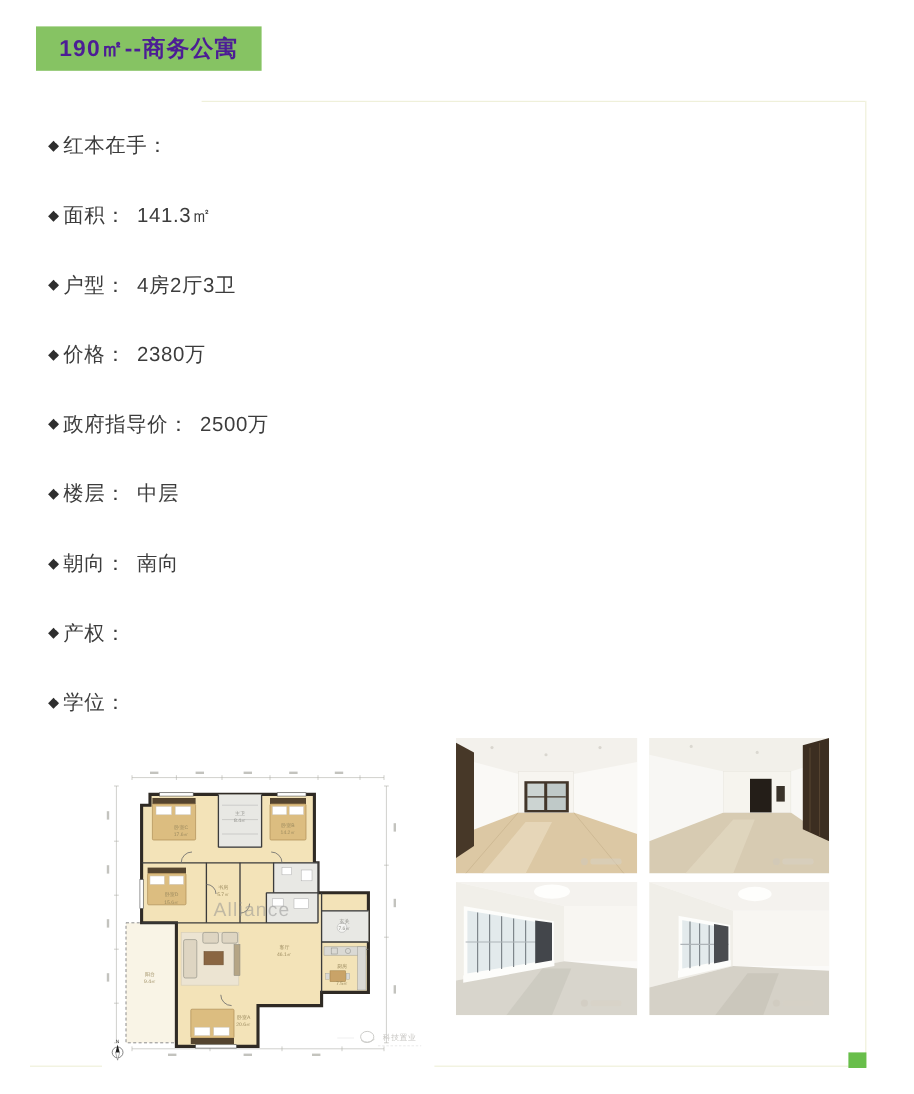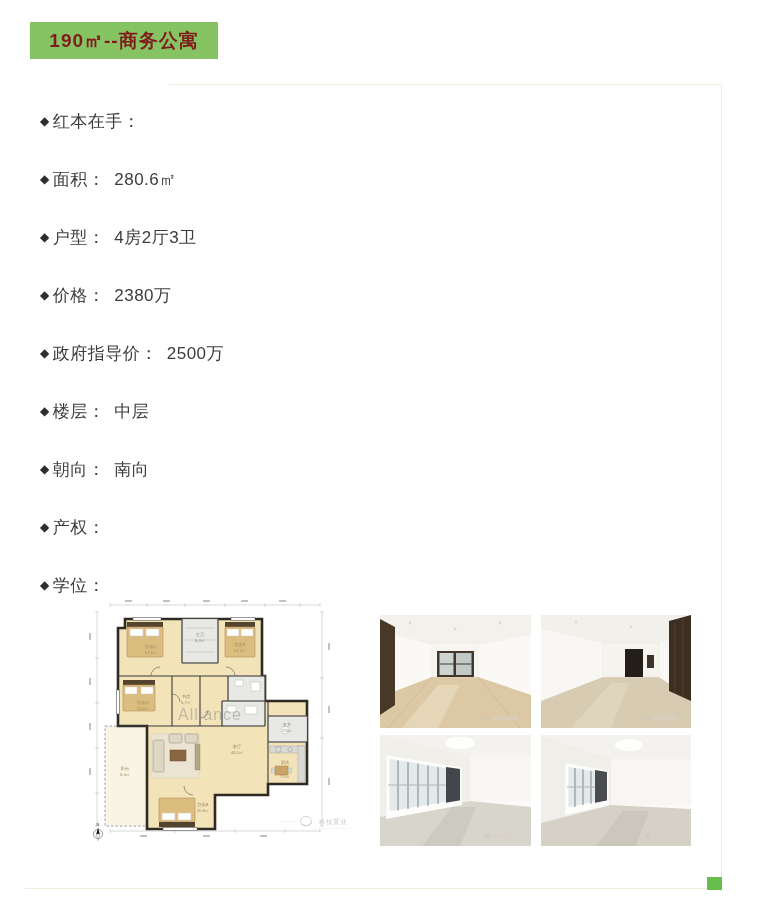--- a/index.html
+++ b/index.html
@@ -13,7 +13,7 @@
   .corner-square{position:absolute;left:707px;top:877px;width:15px;height:13px;background:#68be4a;}
   
   .badge{position:absolute;left:30px;top:22px;width:188px;height:37px;background:#86c363;
-         color:#7f1d1d;font-weight:bold;font-size:19px;letter-spacing:1px;
+         color:#4c1d95;font-weight:bold;font-size:19px;letter-spacing:1px;
          display:flex;align-items:center;justify-content:center;}
   
   .list{position:absolute;left:40px;top:92px;width:620px;}

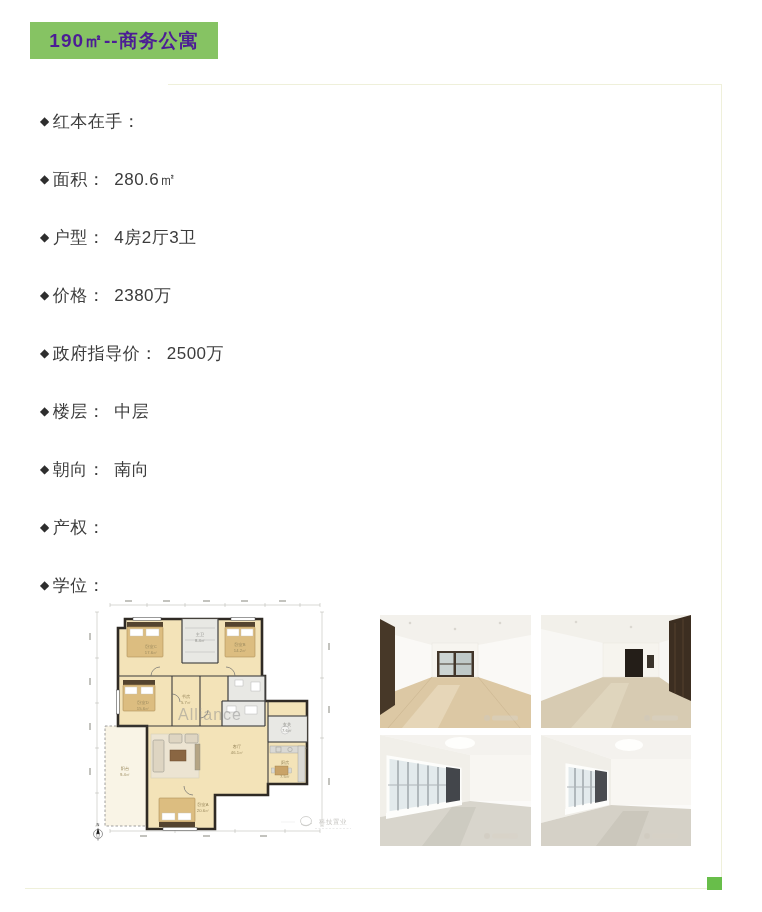--- a/index.html
+++ b/index.html
@@ -55,7 +55,7 @@
       <span class="bullet">◆</span>
       <span>面积</span>
       <span class="sep">：</span>
-      <span>280.6㎡</span>
+      <span>141.3㎡</span>
     </div>
     <div class="row">
       <span class="bullet">◆</span>

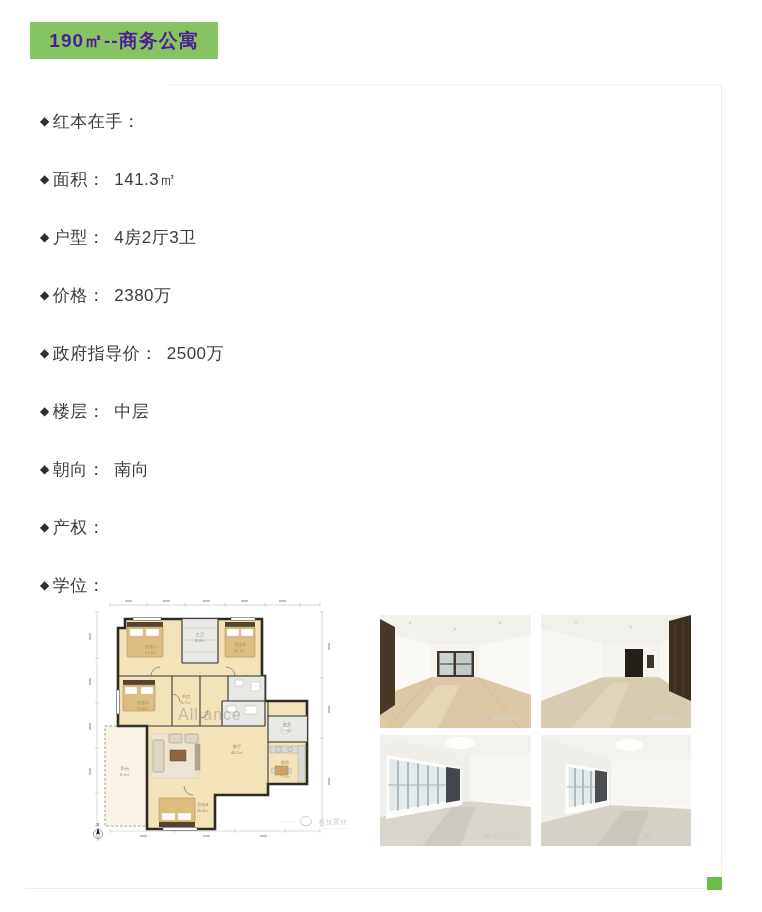--- a/index.html
+++ b/index.html
@@ -21,7 +21,7 @@
   .bullet{font-size:12px;color:#2e2e2e;margin-right:3px;line-height:1;}
   .sep{margin-right:9px;}
   
-  .floorplan{position:absolute;left:85px;top:598px;width:277px;height:252px;background:#fff;}
+  .floorplan{position:absolute;left:85px;top:641px;width:277px;height:252px;background:#fff;}
   .photo{position:absolute;overflow:hidden;background:#f6f4f0;}
   .photo svg{display:block;}
   .p1{left:380px;top:615px;width:151px;height:113px;}

